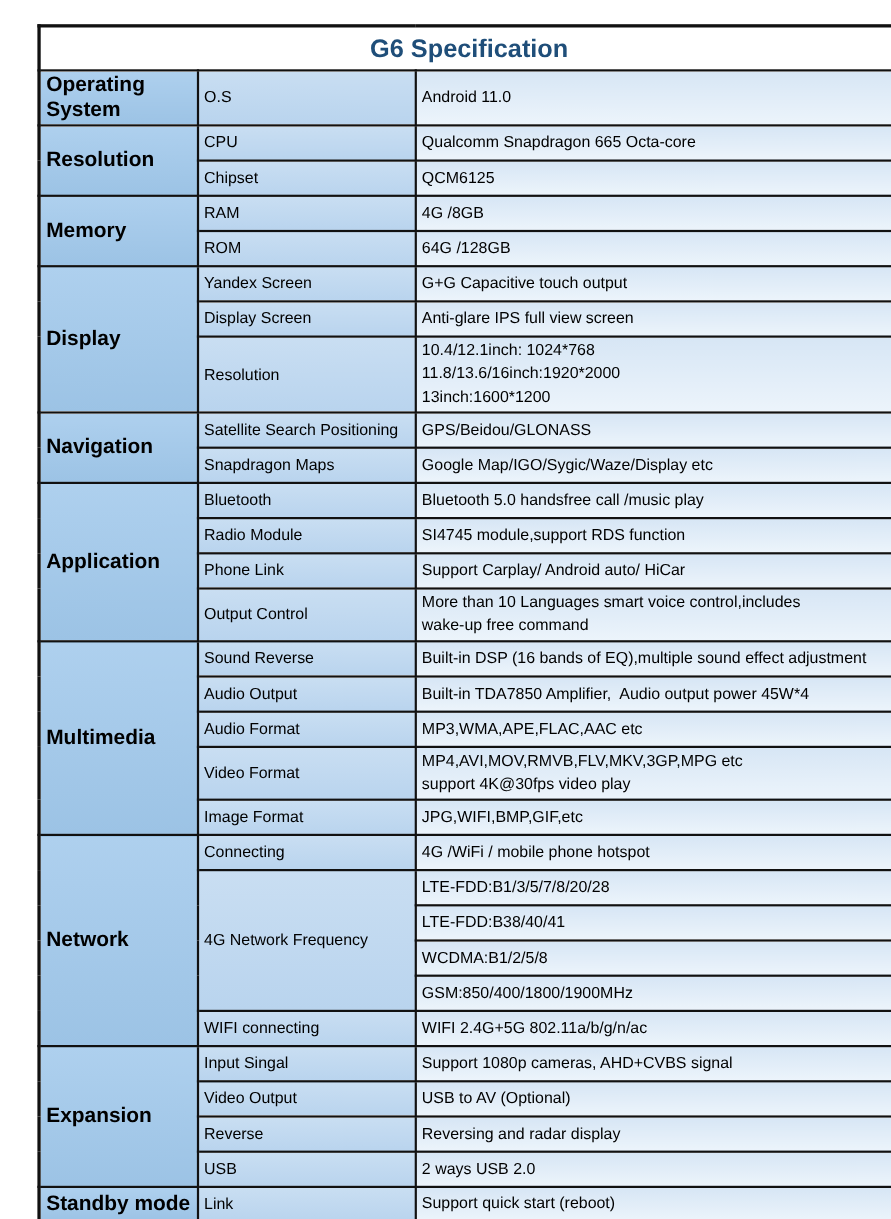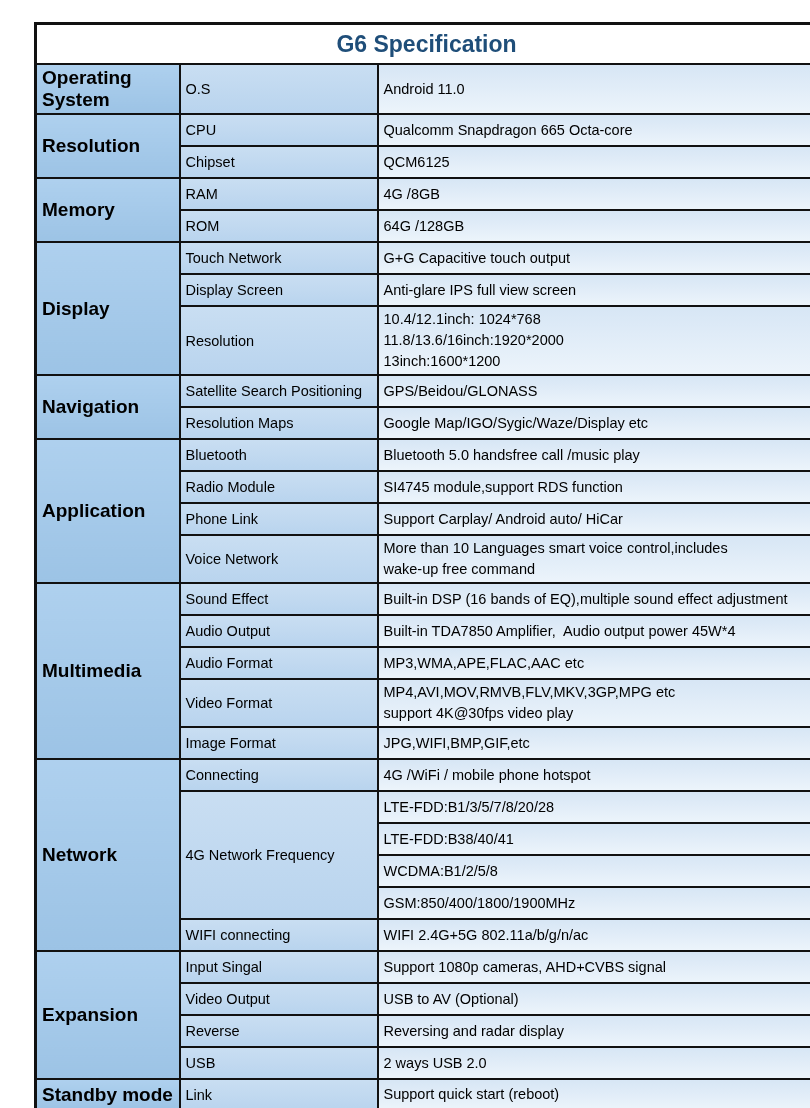--- a/index.html
+++ b/index.html
@@ -96,7 +96,7 @@
         </tr>
         <tr class="data-row">
           <td class="cat" rowspan="3">Display</td>
-          <td class="lab" rowspan="1">Touch Network</td>
+          <td class="lab" rowspan="1">Yandex Screen</td>
           <td class="val">
             <div class="line">G+G Capacitive touch output</div>
           </td>

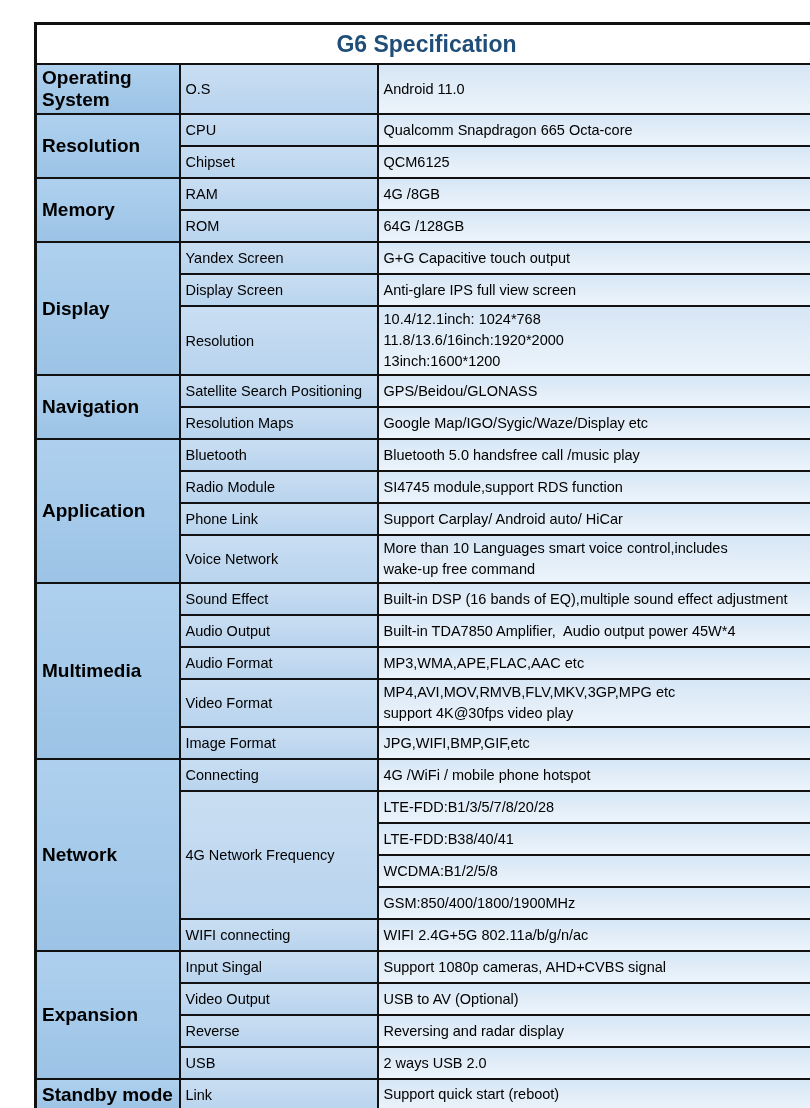--- a/index.html
+++ b/index.html
@@ -123,7 +123,7 @@
           </td>
         </tr>
         <tr class="data-row">
-          <td class="lab" rowspan="1">Resolution Maps</td>
+          <td class="lab" rowspan="1">Snapdragon Maps</td>
           <td class="val">
             <div class="line">Google Map/IGO/Sygic/Waze/Display etc</div>
           </td>

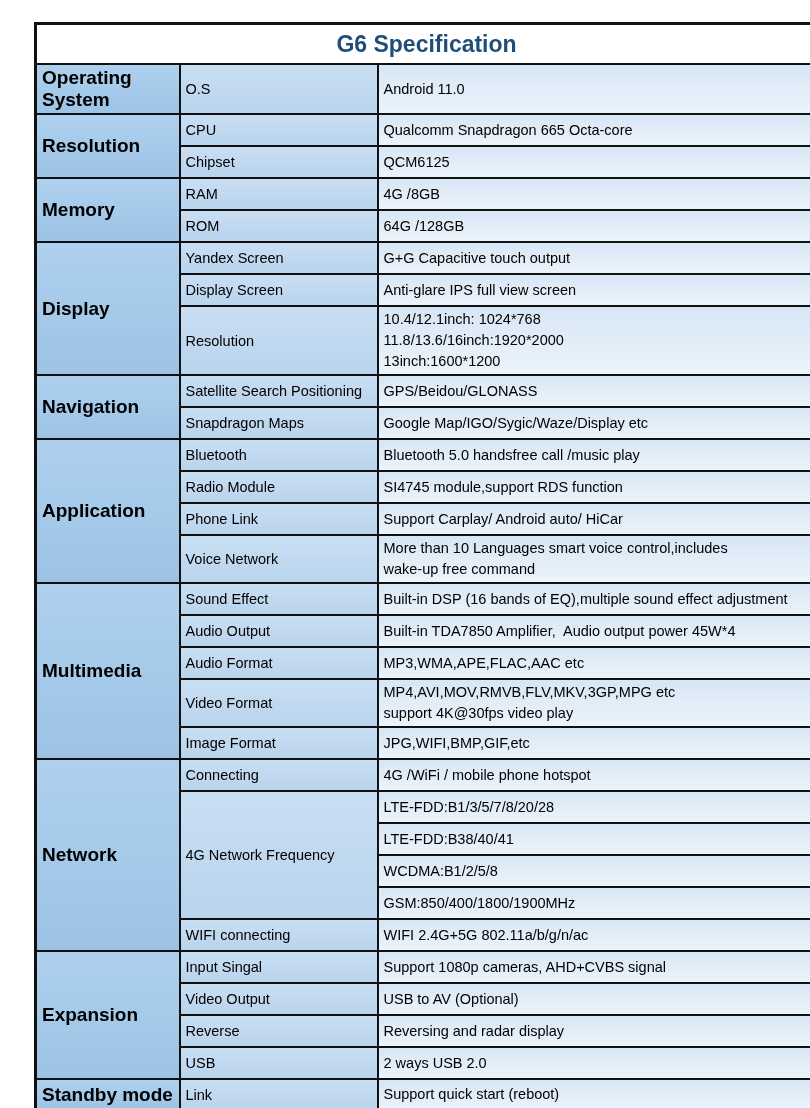--- a/index.html
+++ b/index.html
@@ -148,7 +148,7 @@
           </td>
         </tr>
         <tr class="data-row">
-          <td class="lab" rowspan="1">Voice Network</td>
+          <td class="lab" rowspan="1">Output Control</td>
           <td class="val">
             <div class="line">More than 10 Languages smart voice control,includes</div>
             <div class="line">wake-up free command</div>

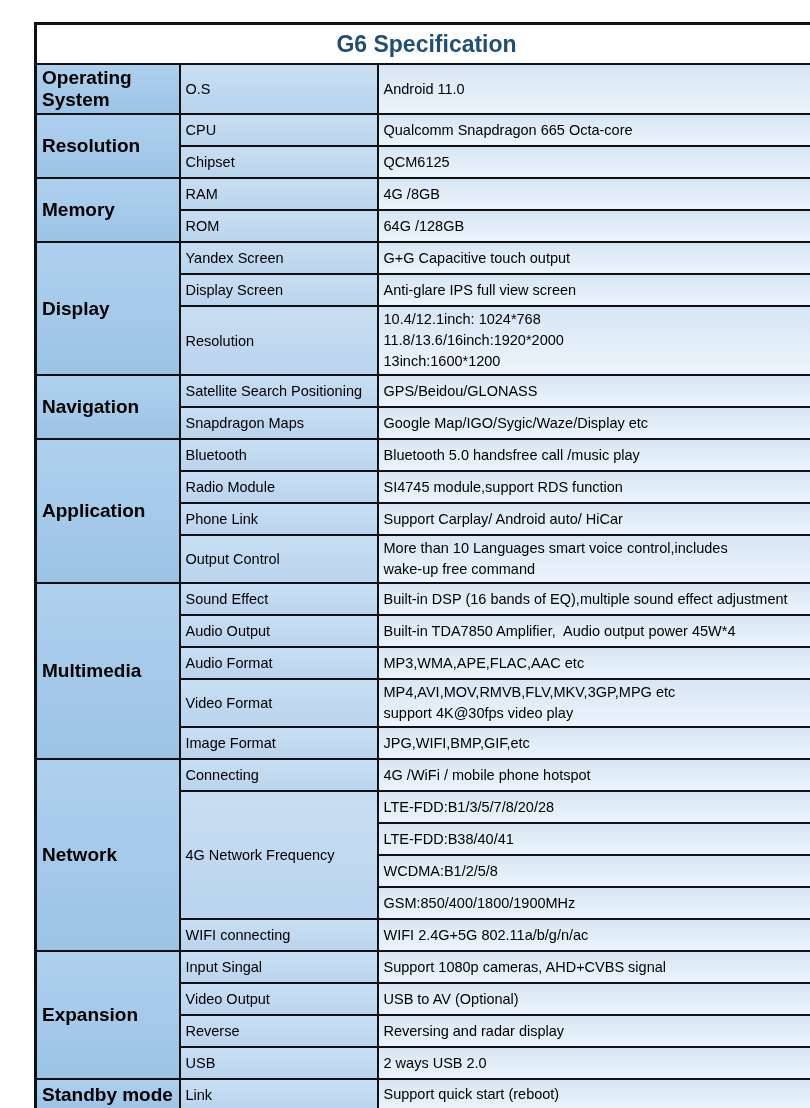--- a/index.html
+++ b/index.html
@@ -156,7 +156,7 @@
         </tr>
         <tr class="data-row">
           <td class="cat" rowspan="5">Multimedia</td>
-          <td class="lab" rowspan="1">Sound Effect</td>
+          <td class="lab" rowspan="1">Sound Reverse</td>
           <td class="val">
             <div class="line">Built-in DSP (16 bands of EQ),multiple sound effect adjustment</div>
           </td>

